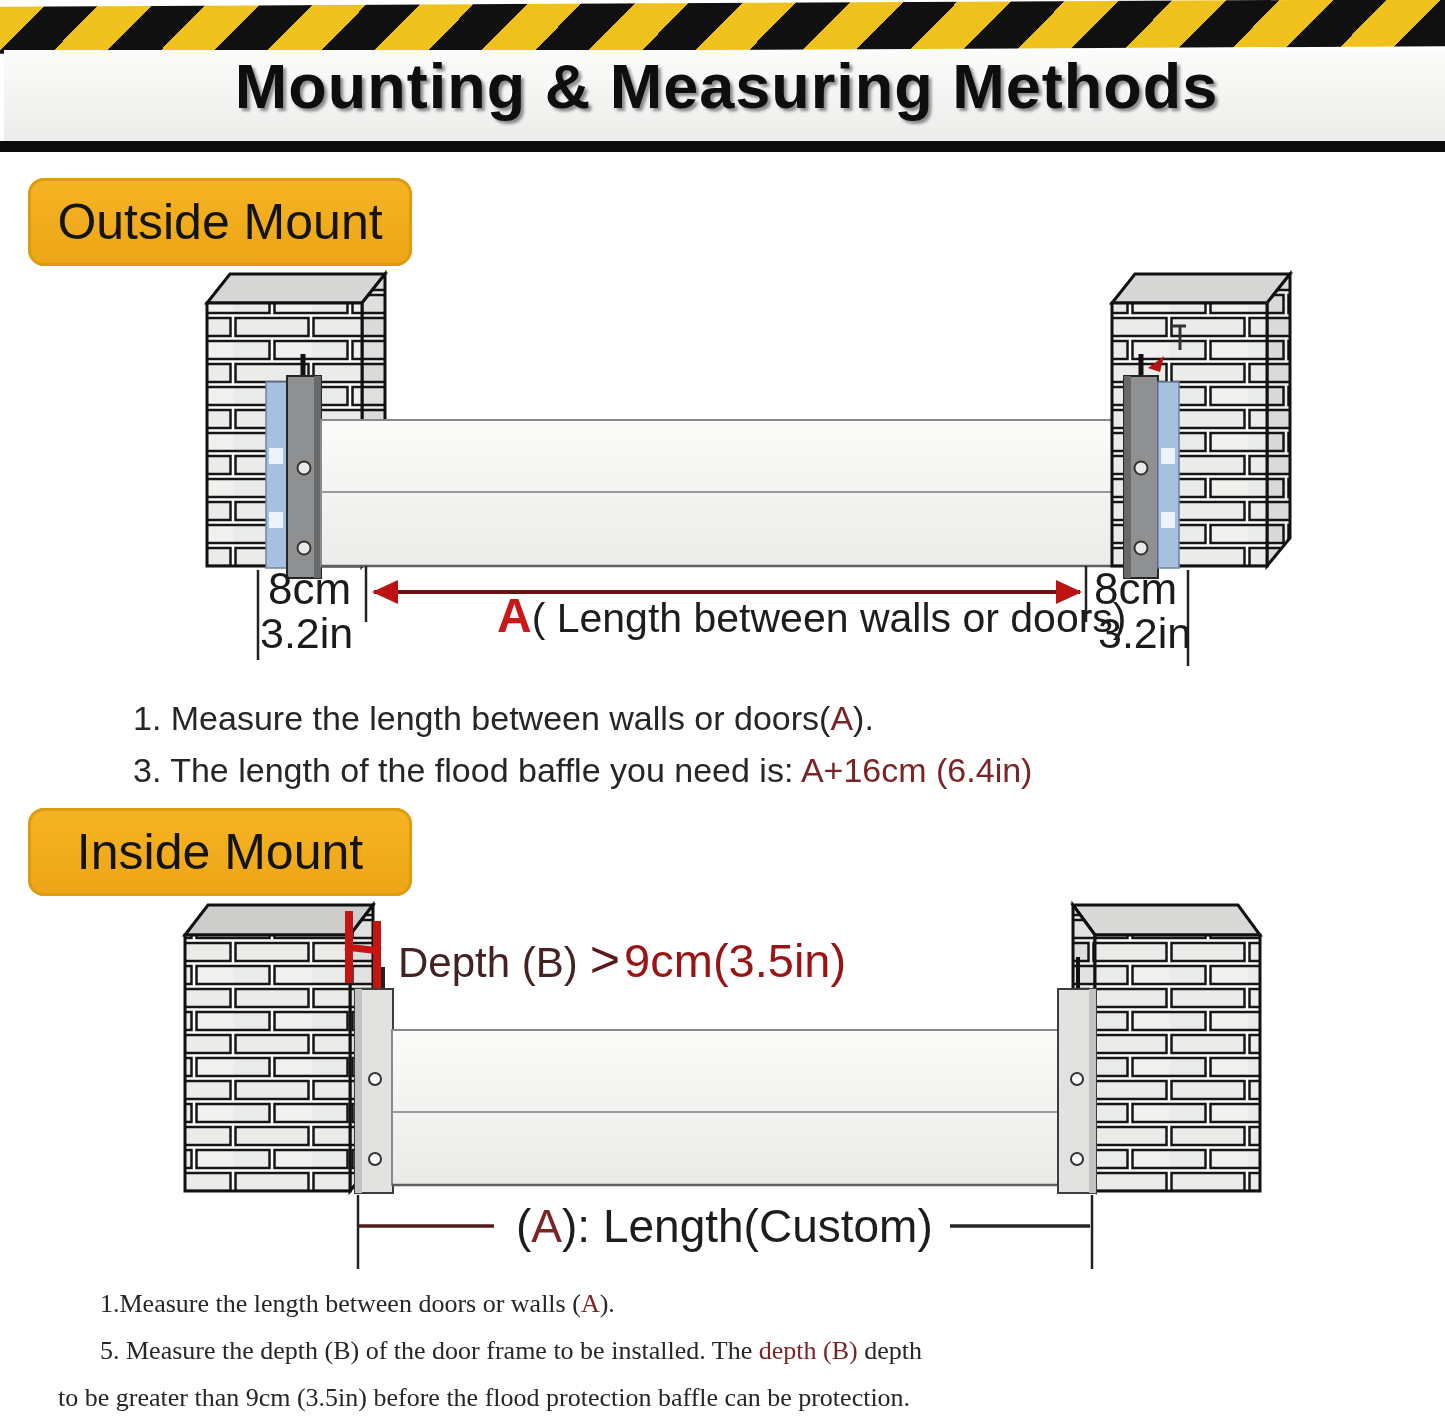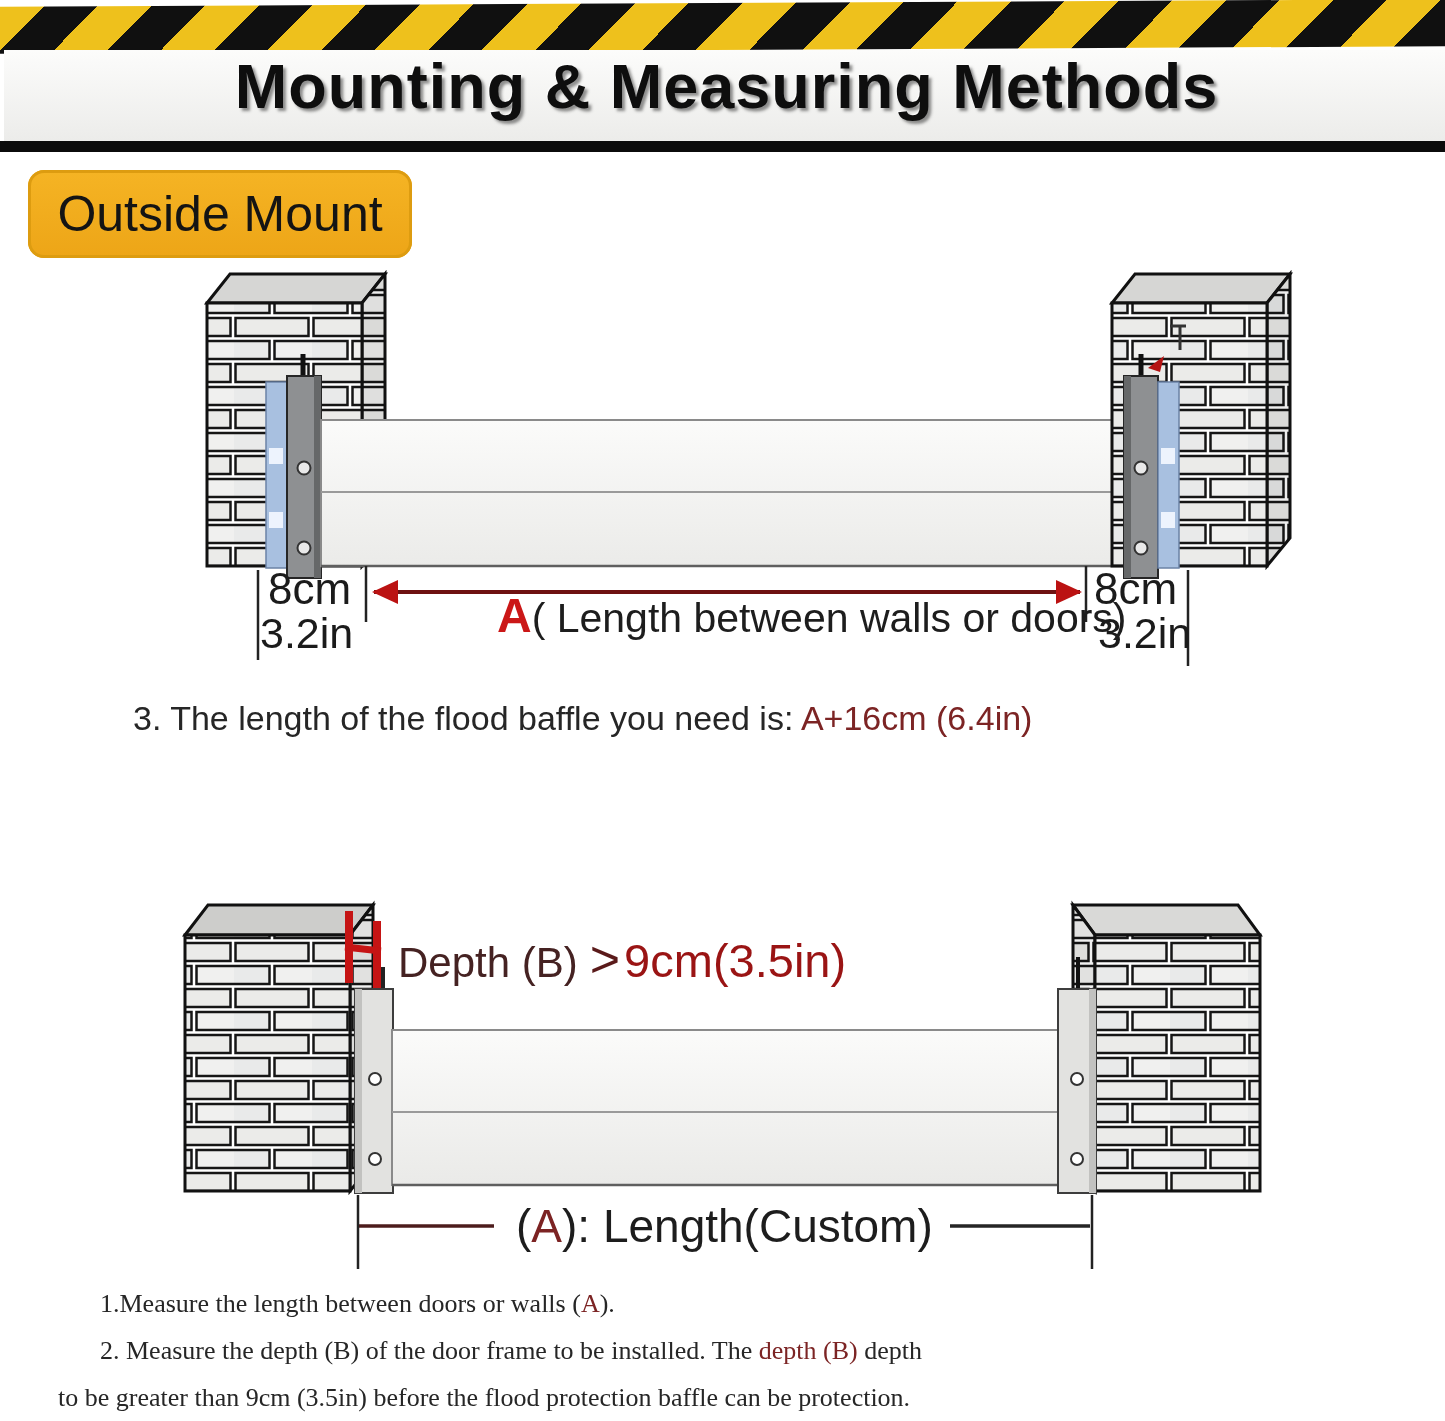--- a/index.html
+++ b/index.html
@@ -21,7 +21,7 @@
         border-radius:16px;box-shadow:inset 0 0 0 3px #dd9c10;
         display:flex;align-items:center;justify-content:center;
         font-size:50px;color:#141414;}
-  #badge-outside{top:170px;}
+  #badge-outside{top:178px;}
   #badge-inside{top:808px;}
   
   svg.diagram{position:absolute;left:0;}

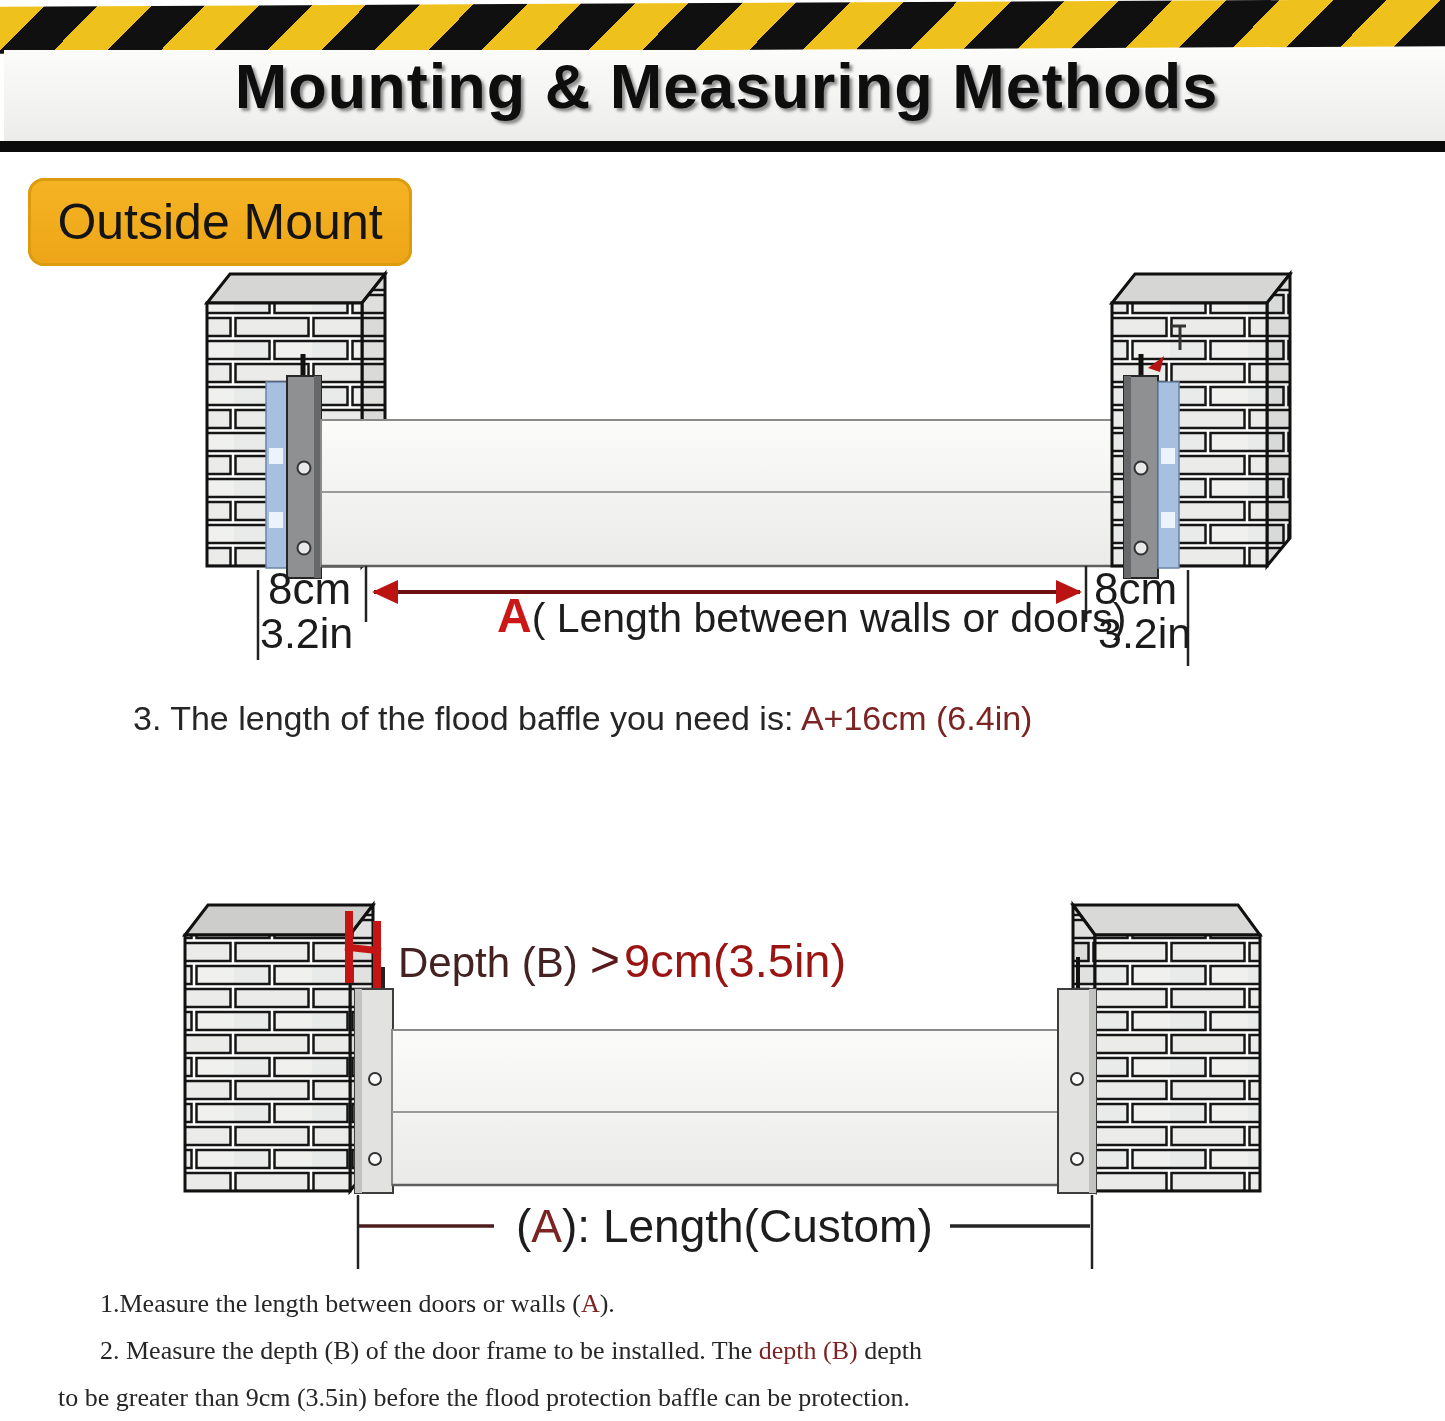--- a/index.html
+++ b/index.html
@@ -124,6 +124,7 @@
   </svg>
 
   <div class="steps" id="steps-outside">
+    <div><span>1. Measure the length between walls or doors(</span><span class="red">A</span><span>).</span></div>
     <div><span>3. The length of the flood baffle you need is: </span><span class="red">A+16cm (6.4in)</span></div>
   </div>
 

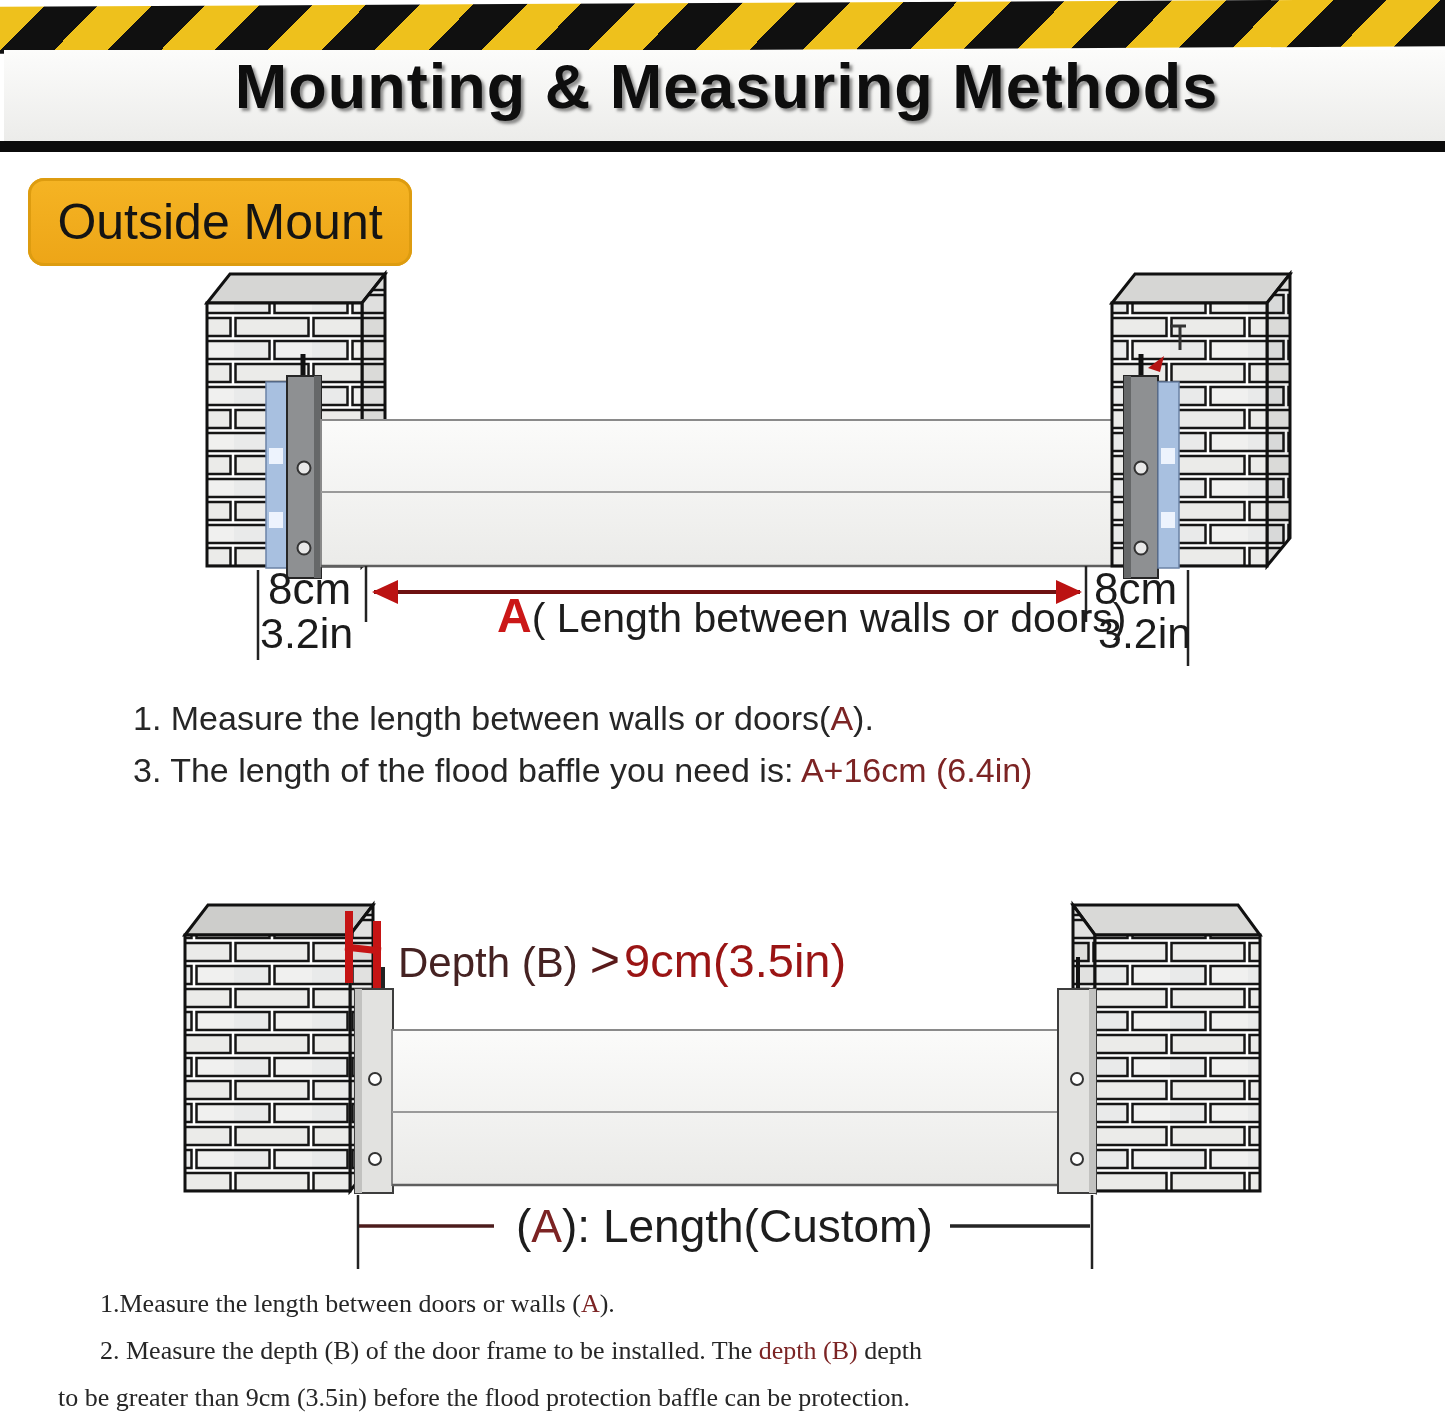--- a/index.html
+++ b/index.html
@@ -128,6 +128,7 @@
     <div><span>3. The length of the flood baffle you need is: </span><span class="red">A+16cm (6.4in)</span></div>
   </div>
 
+  <div class="badge" id="badge-inside">Inside Mount</div>
 
   <svg id="svg-inside" class="diagram" width="1445" height="400" viewBox="0 0 1445 400">
     <defs>

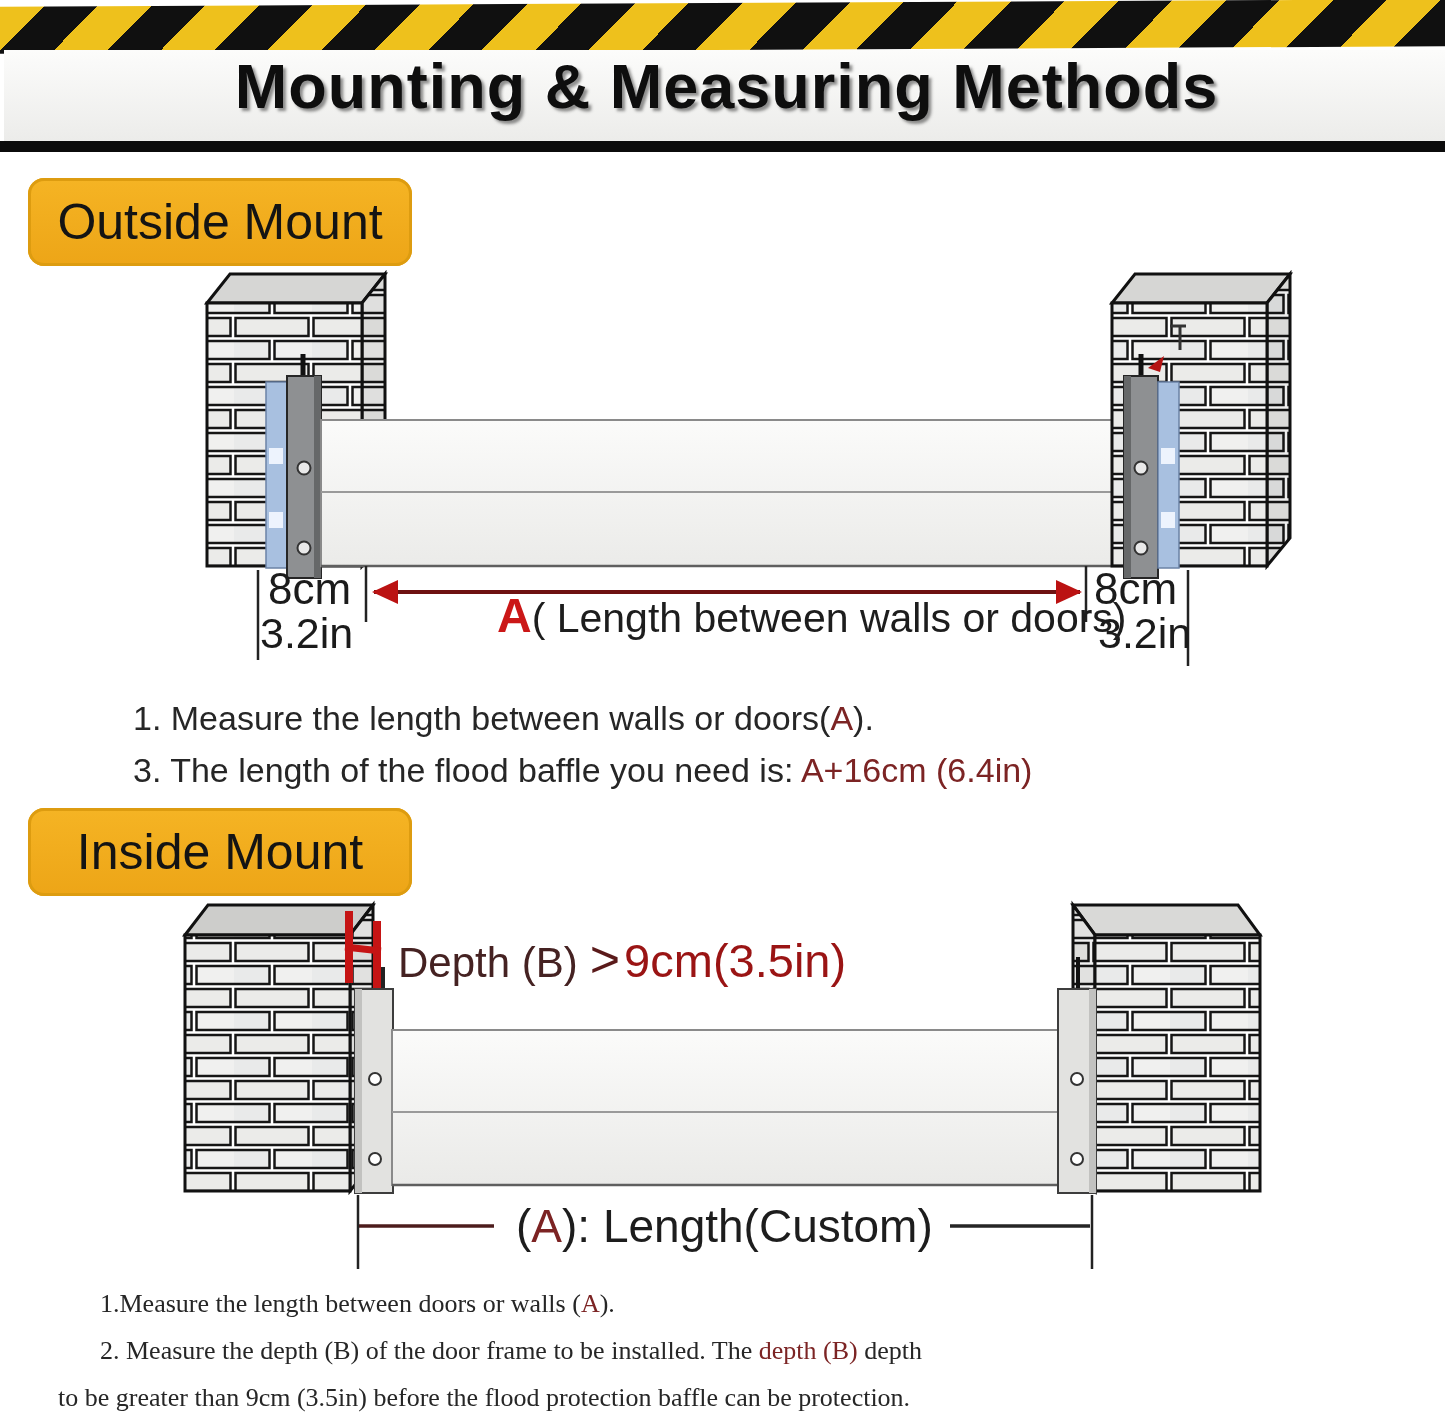--- a/index.html
+++ b/index.html
@@ -199,7 +199,7 @@
 
   <div class="steps" id="steps-inside">
     <div class="ind"><span>1.Measure the length between doors or walls (</span><span class="red">A</span><span>).</span></div>
-    <div class="ind"><span>2. Measure the depth (B) of the door frame to be installed. The </span><span class="red">depth (B)</span><span> depth</span></div>
+    <div class="ind"><span>5. Measure the depth (B) of the door frame to be installed. The </span><span class="red">depth (B)</span><span> depth</span></div>
     <div><span>to be greater than 9cm (3.5in) before the flood protection baffle can be protection.</span></div>
   </div>
 

